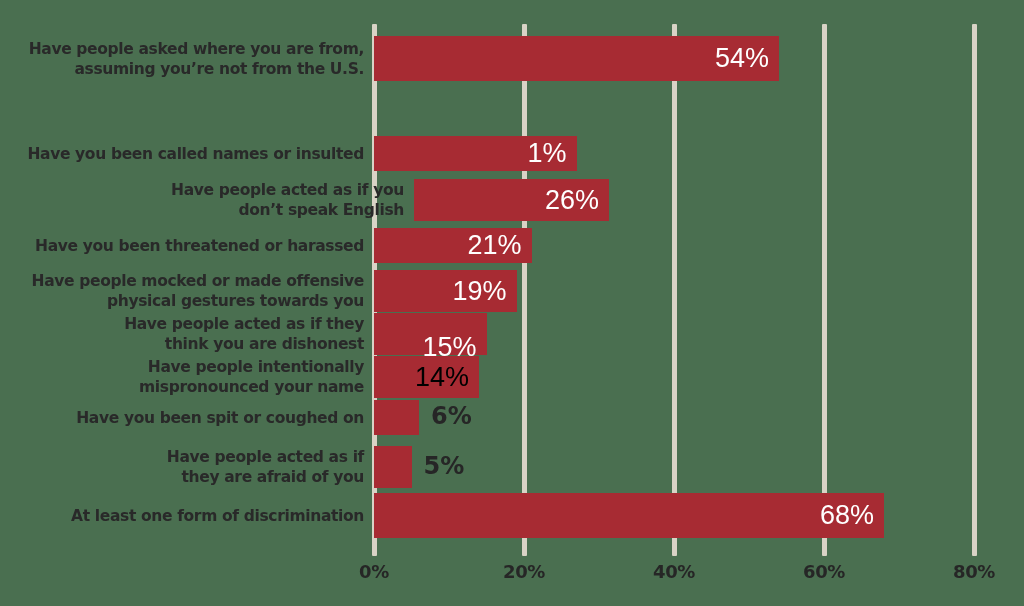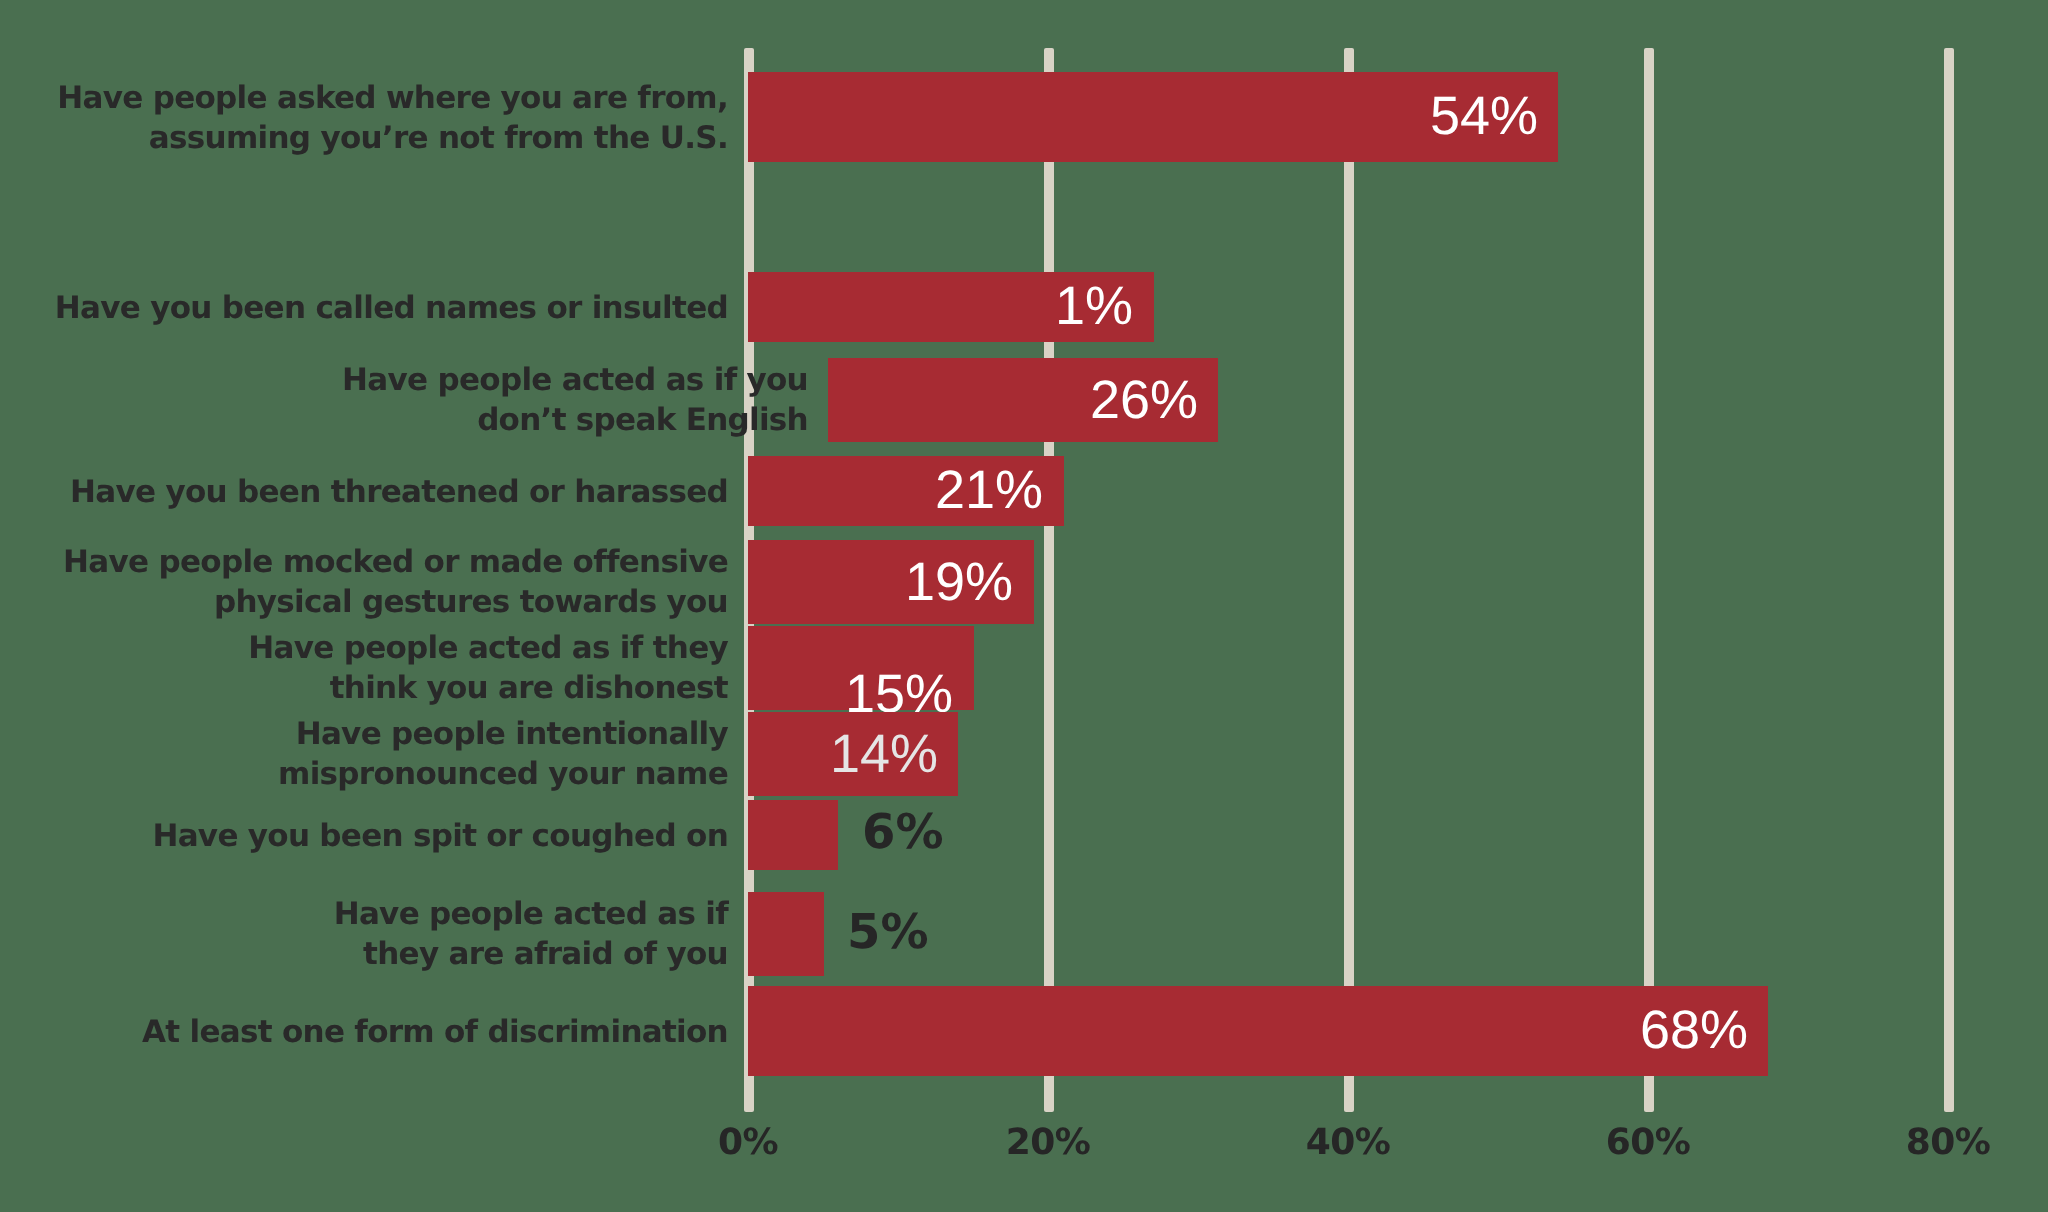--- a/index.html
+++ b/index.html
@@ -157,7 +157,7 @@
         <div class="cat-label" style="top: 1px;">Have people intentionally
 mispronounced your name</div>
         <div class="bar" style="width: 105px; height: 42px; top: 0px; background: rgb(167, 43, 51);"></div>
-        <div class="bar-value" style="top: 8px; left: 469px; transform: translateX(-100%); color: #e5e5e5;">14%</div>
+        <div class="bar-value" style="top: 8px; left: 469px; transform: translateX(-100%); color: #000000;">14%</div>
       </div>
       <div class="row" style="top: 400px; height: 35px;">
         <div class="cat-label" style="top: 8px;">Have you been spit or coughed on</div>

